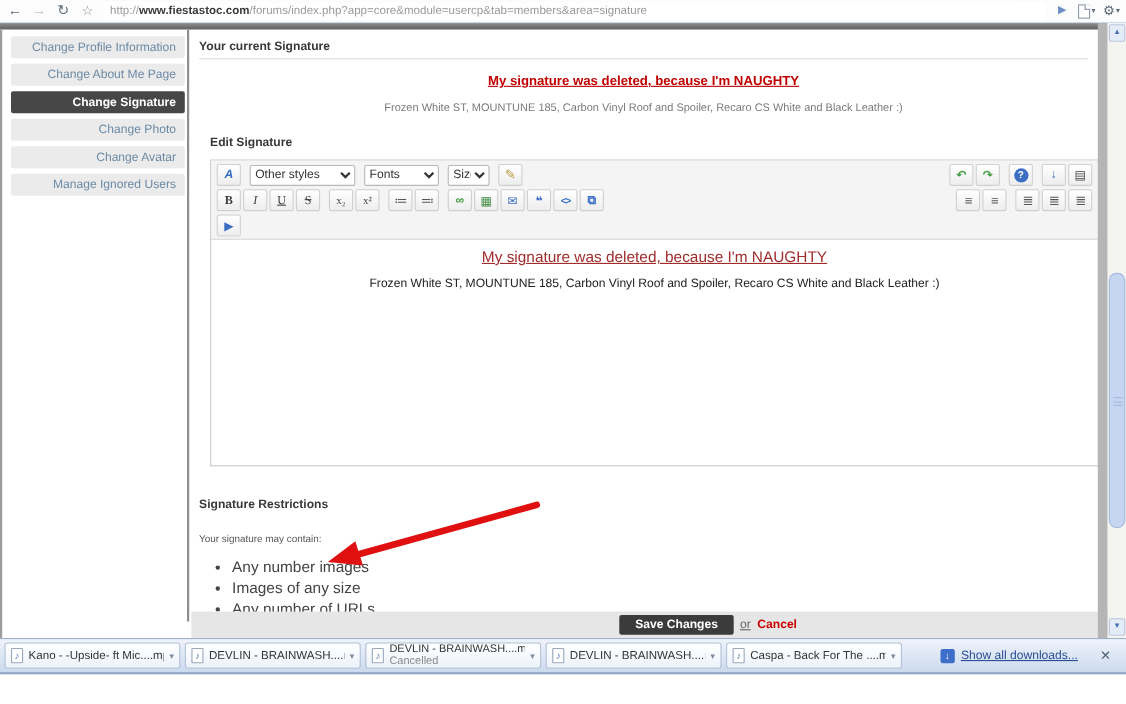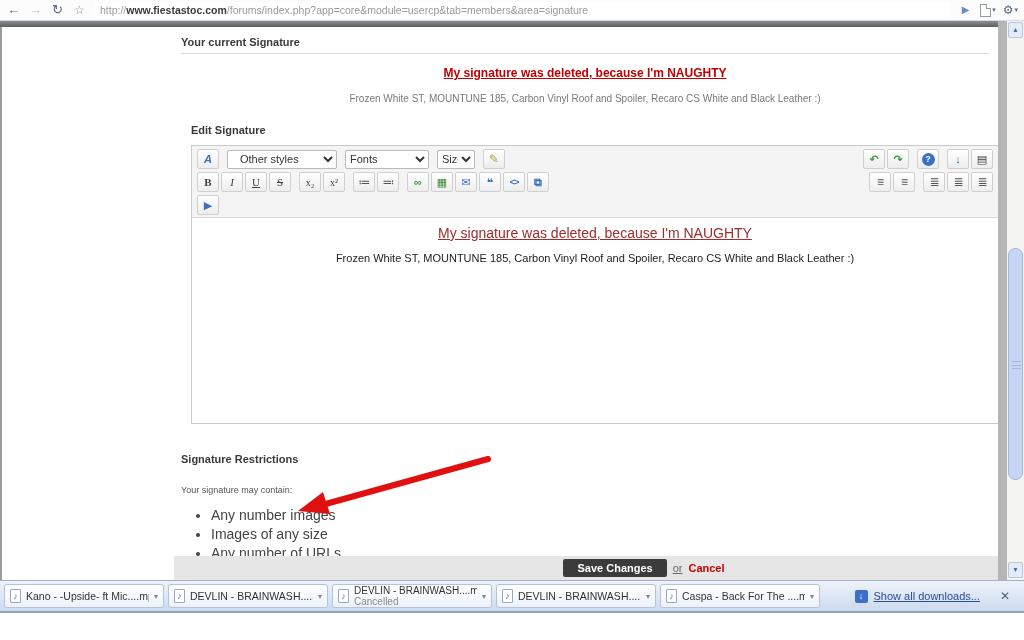--- a/index.html
+++ b/index.html
@@ -156,6 +156,14 @@
 
   <div class="page">
 
+    <div class="sidebar">
+      <div class="side-item">Change Profile Information</div>
+      <div class="side-item">Change About Me Page</div>
+      <div class="side-item selected">Change Signature</div>
+      <div class="side-item">Change Photo</div>
+      <div class="side-item">Change Avatar</div>
+      <div class="side-item">Manage Ignored Users</div>
+    </div>
 
     <div class="current-sig">
       <div class="sec-header">Your current Signature</div>

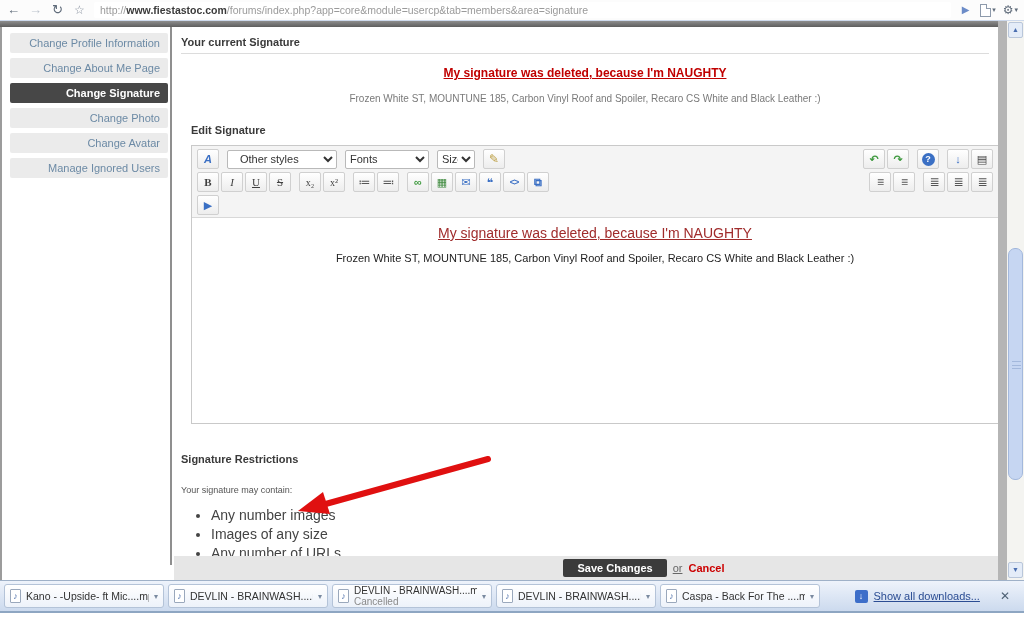--- a/index.html
+++ b/index.html
@@ -54,7 +54,7 @@
     justify-content:center; font-size:11px; color:#3f3f3f; cursor:pointer; flex:none; }
   .ed-select { height:19px; font-size:11px; color:#333; border:1px solid #b9b9b9;
     background:#fff; border-radius:2px; }
-  .w-styles{ width:110px;padding-left:8px; } .w-fonts{ width:84px; } .w-sizes{ width:38px; }
+  .w-styles{ width:96px; } .w-fonts{ width:84px; } .w-sizes{ width:38px; }
   .spacer { flex:1; }
   .ml { margin-left:6px; }
   .g-green { color:#3f9a3f; font-weight:bold; }

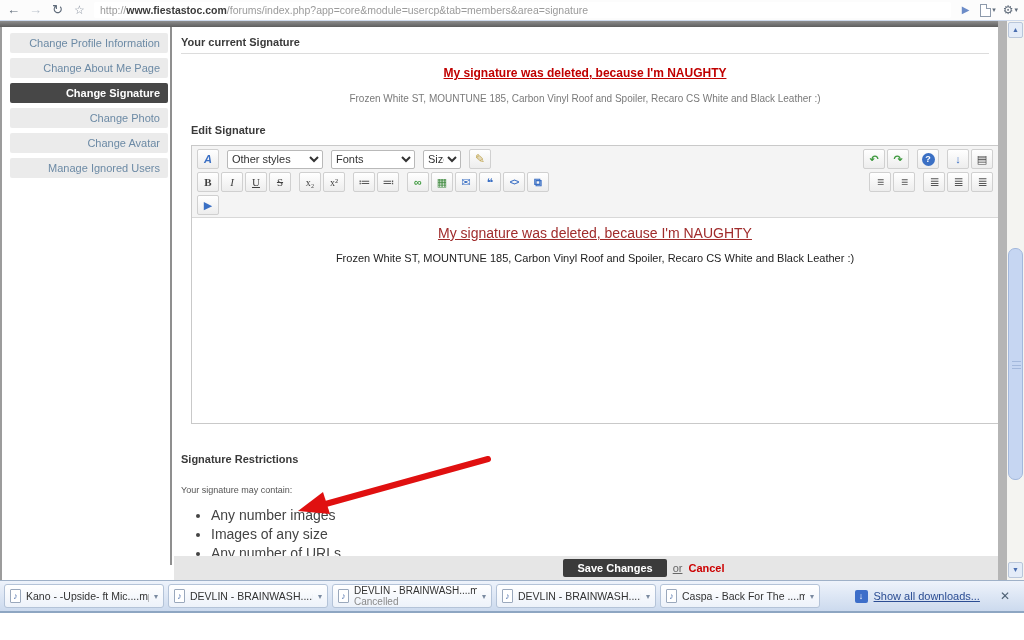--- a/index.html
+++ b/index.html
@@ -54,7 +54,7 @@
     justify-content:center; font-size:11px; color:#3f3f3f; cursor:pointer; flex:none; }
   .ed-select { height:19px; font-size:11px; color:#333; border:1px solid #b9b9b9;
     background:#fff; border-radius:2px; }
-  .w-styles{ width:96px; } .w-fonts{ width:84px; } .w-sizes{ width:38px; }
+  .w-styles{ width:96px; } .w-fonts{ width:68px; } .w-sizes{ width:38px; }
   .spacer { flex:1; }
   .ml { margin-left:6px; }
   .g-green { color:#3f9a3f; font-weight:bold; }

